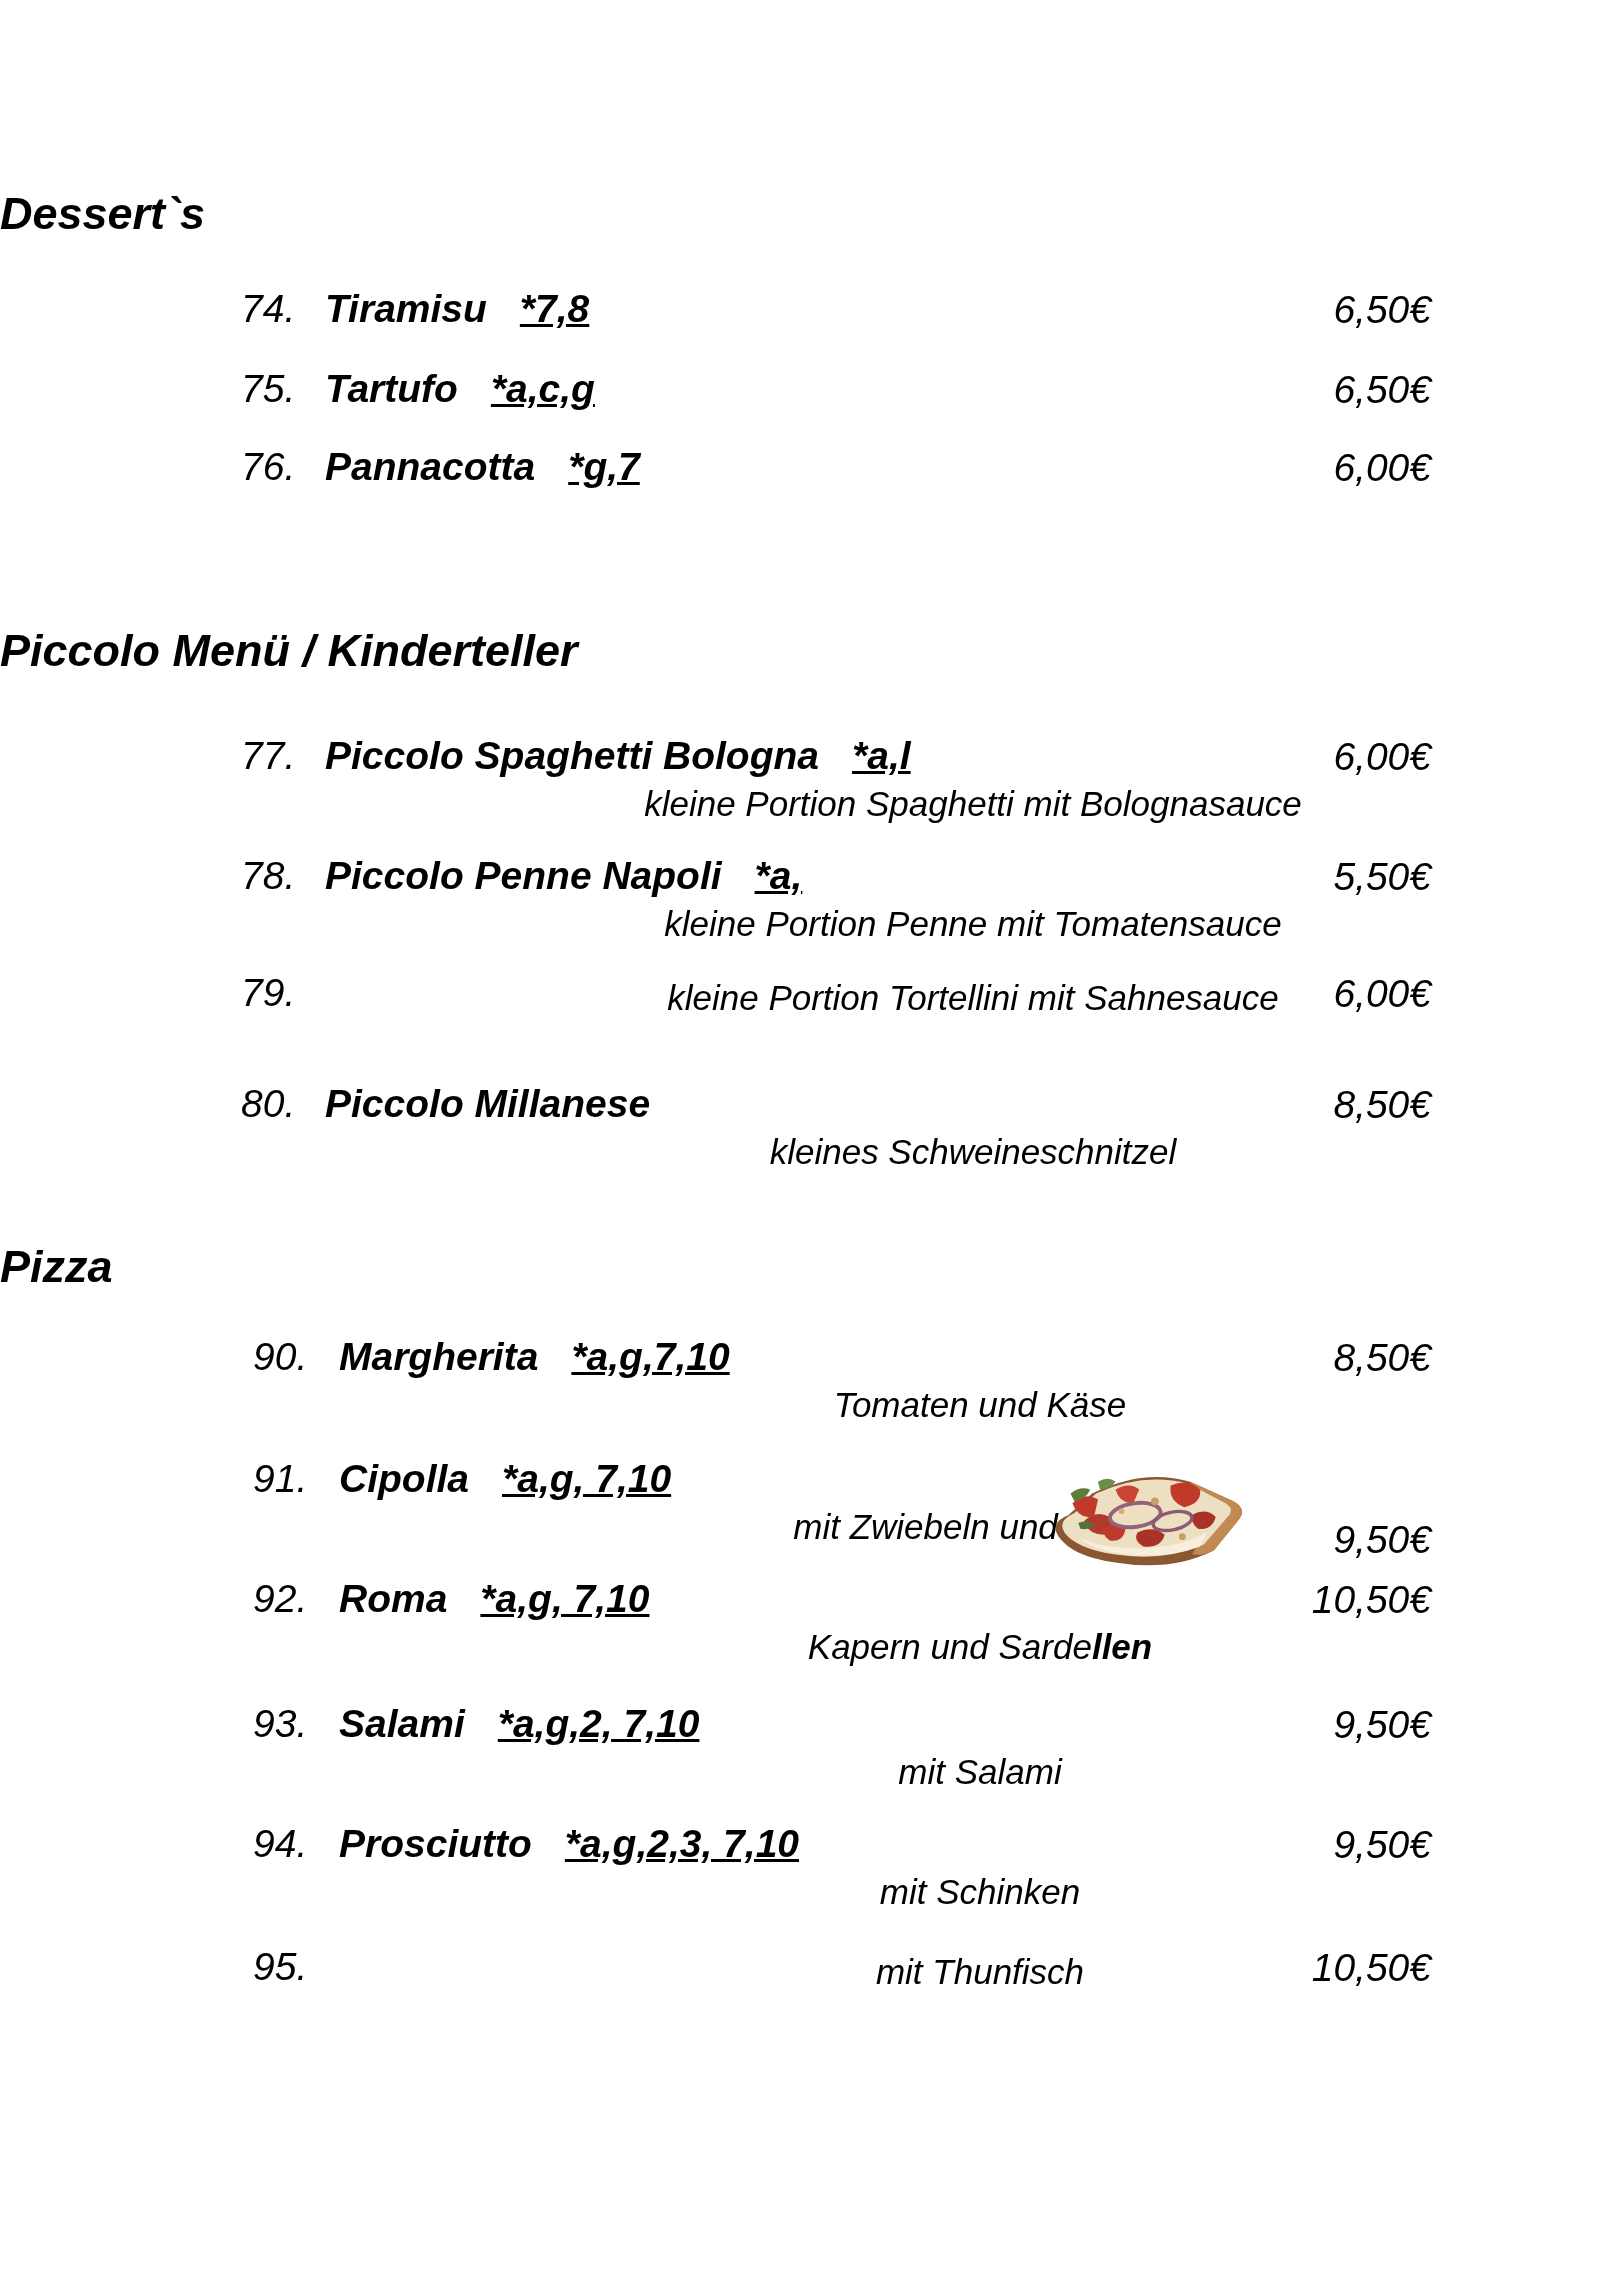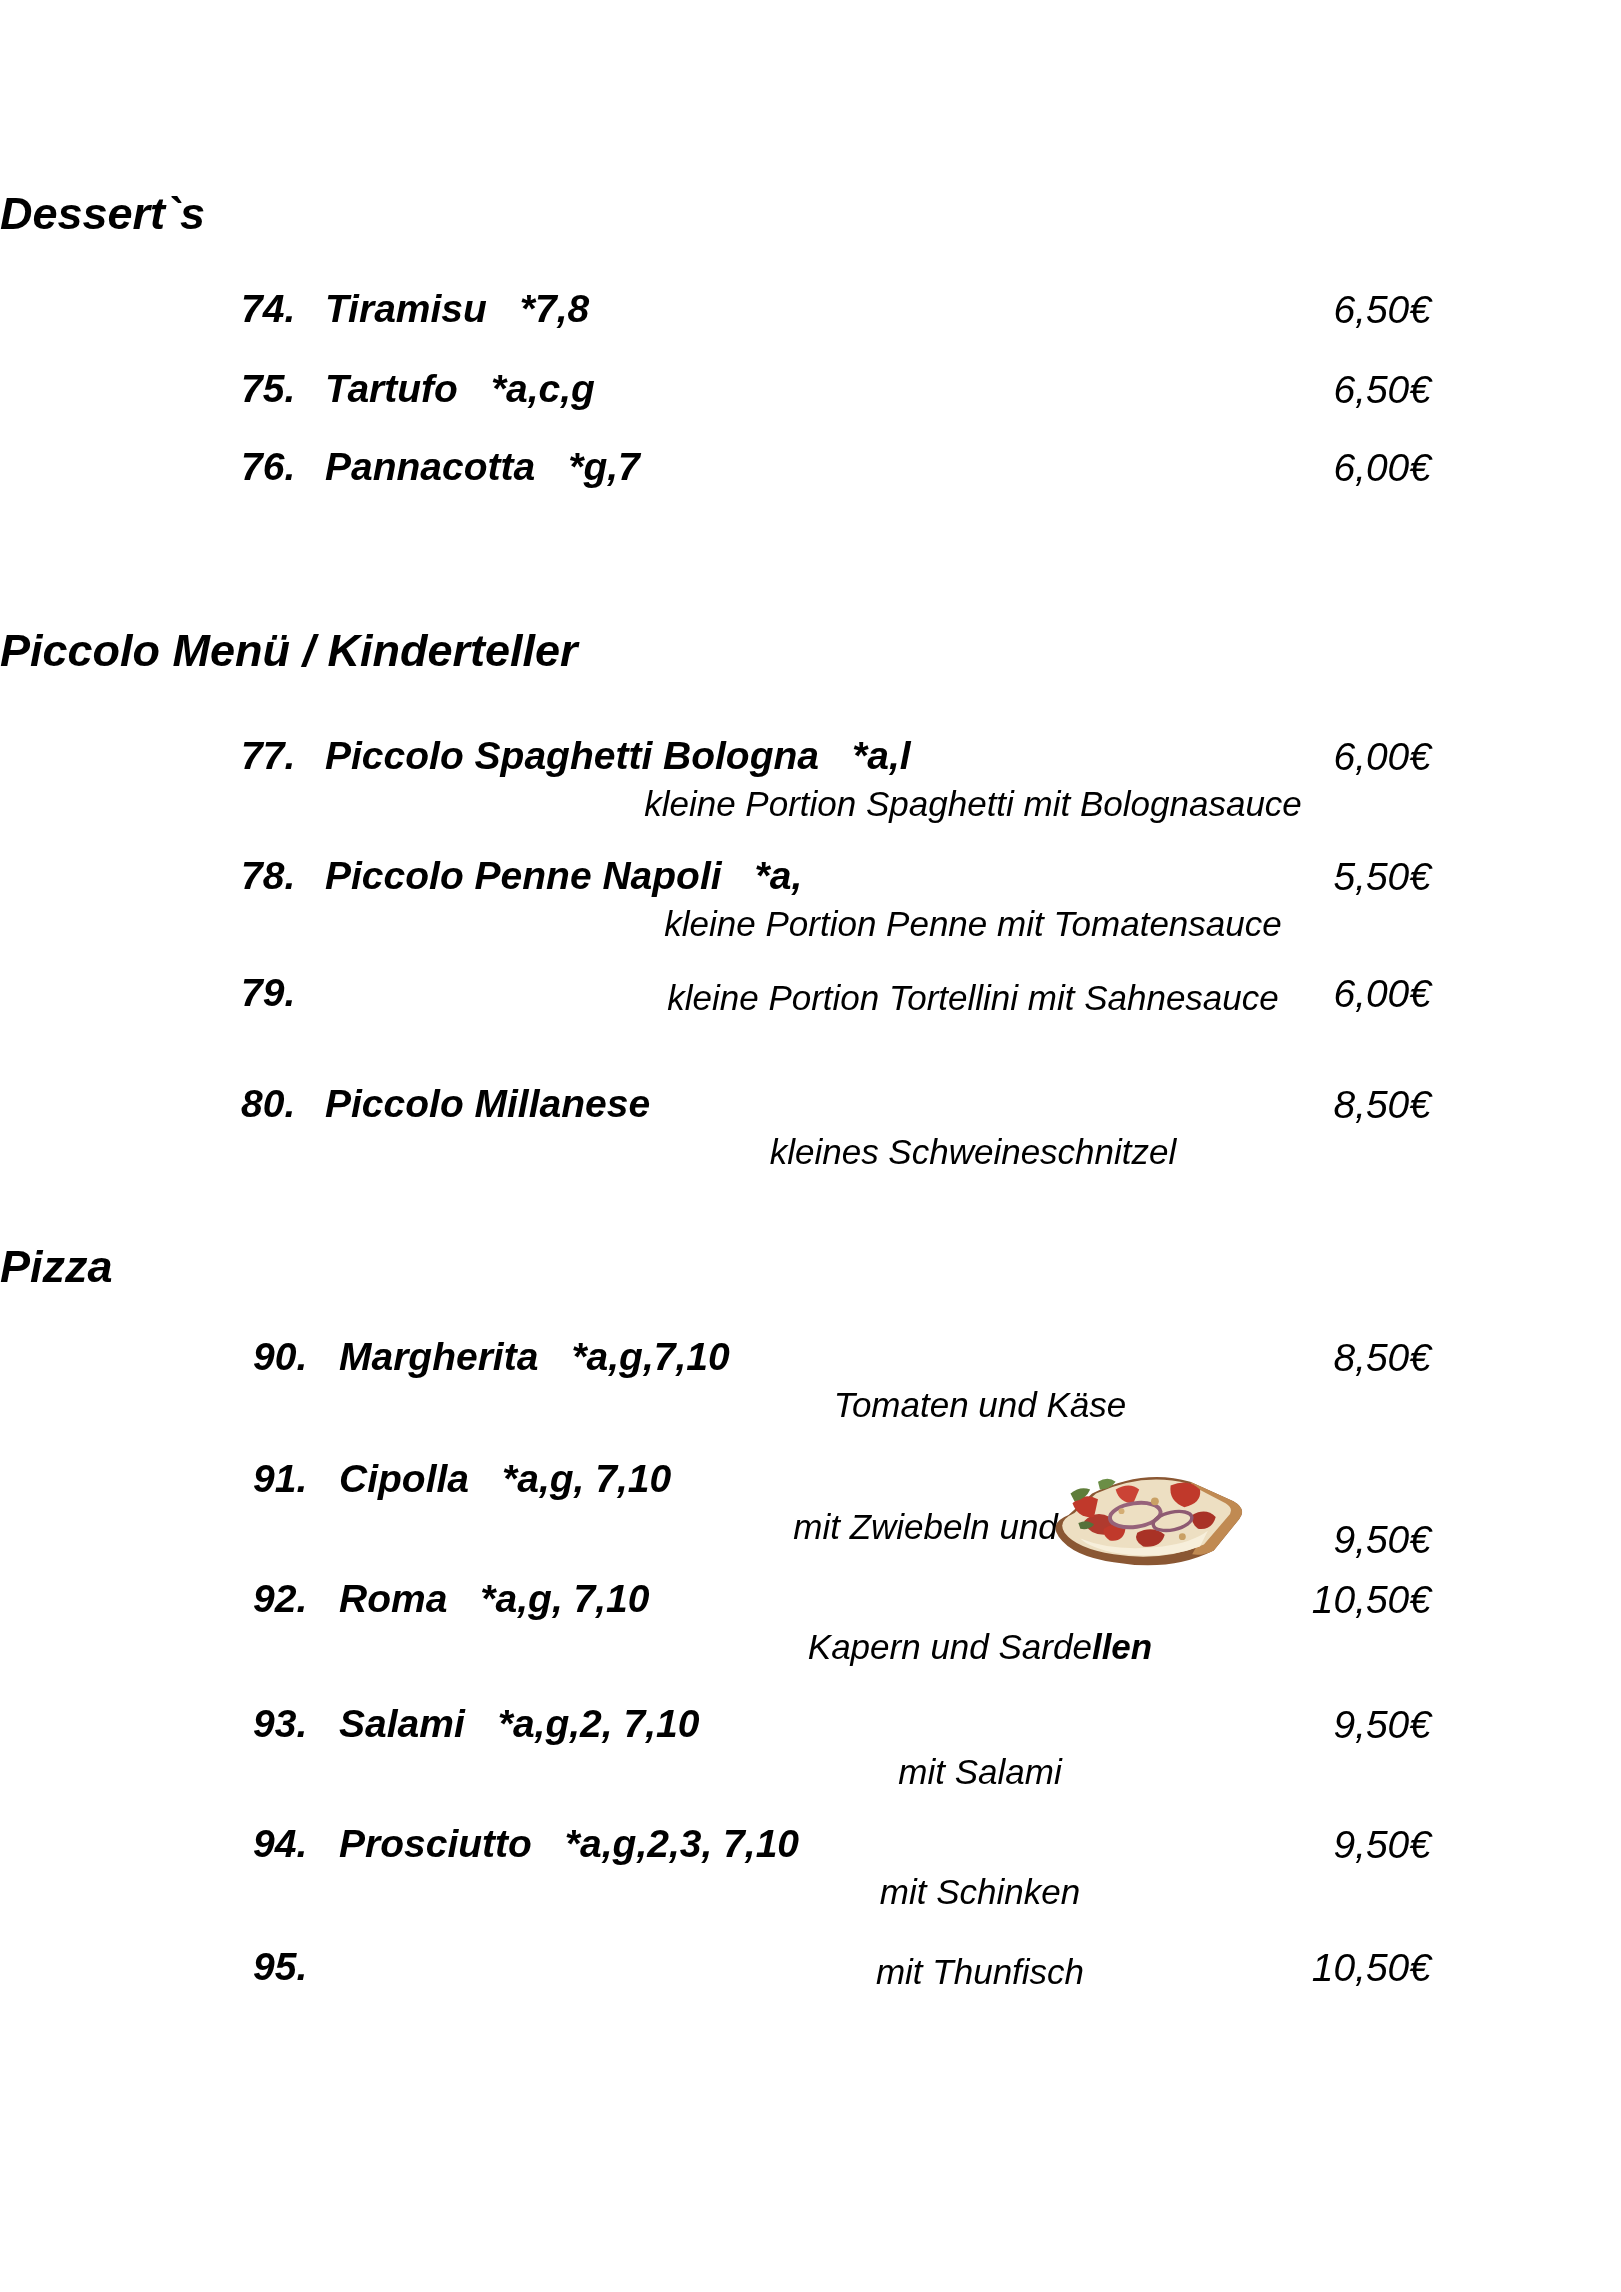--- a/index.html
+++ b/index.html
@@ -22,7 +22,7 @@
   .item{position:absolute;left:0;right:0;}
   .item .num{
     position:absolute;left:241px;top:0;
-    font-size:39px;line-height:43px;font-weight:bold;
+    font-size:39px;line-height:43px;font-weight:normal;
   }
   .item .line{
     margin-left:325px;

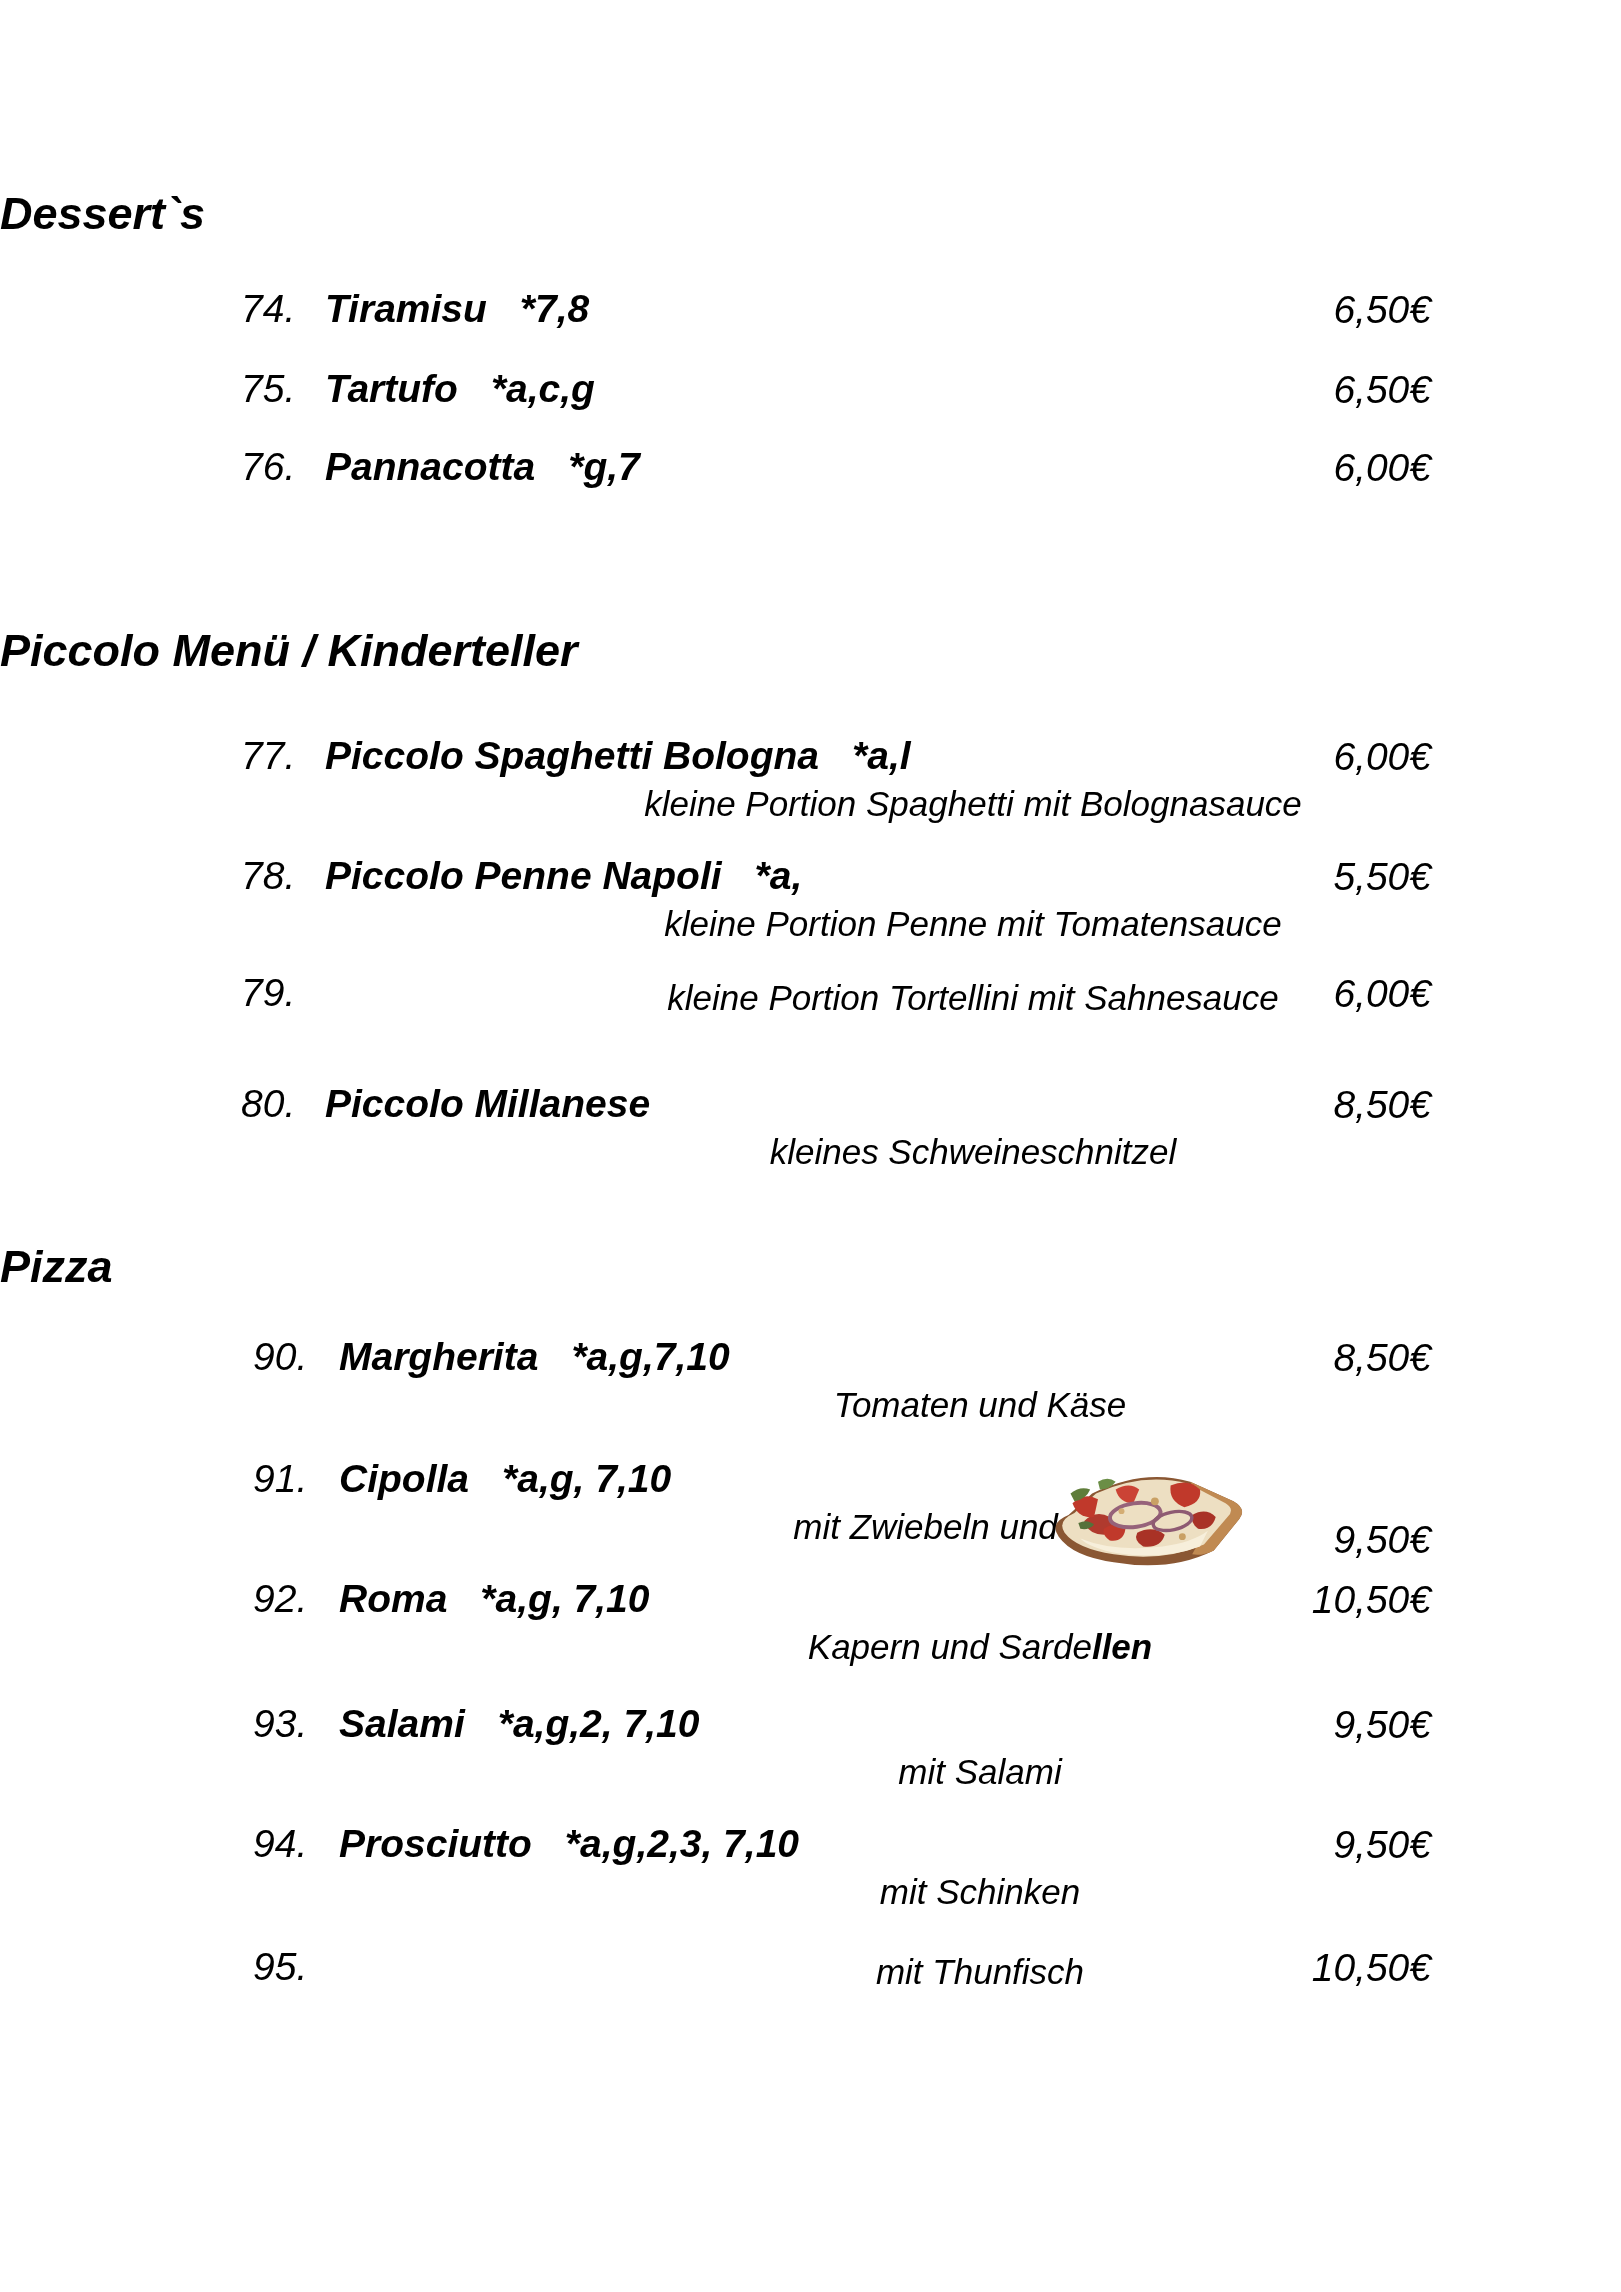--- a/index.html
+++ b/index.html
@@ -30,7 +30,7 @@
     font-weight:bold;
     white-space:nowrap;
   }
-  .item .alg{padding-left:33px;}
+  .item .alg{padding-left:33px;text-decoration:underline;}
   .item .price{
     position:absolute;right:190px;top:1px;
     font-size:39px;line-height:43px;font-weight:normal;

